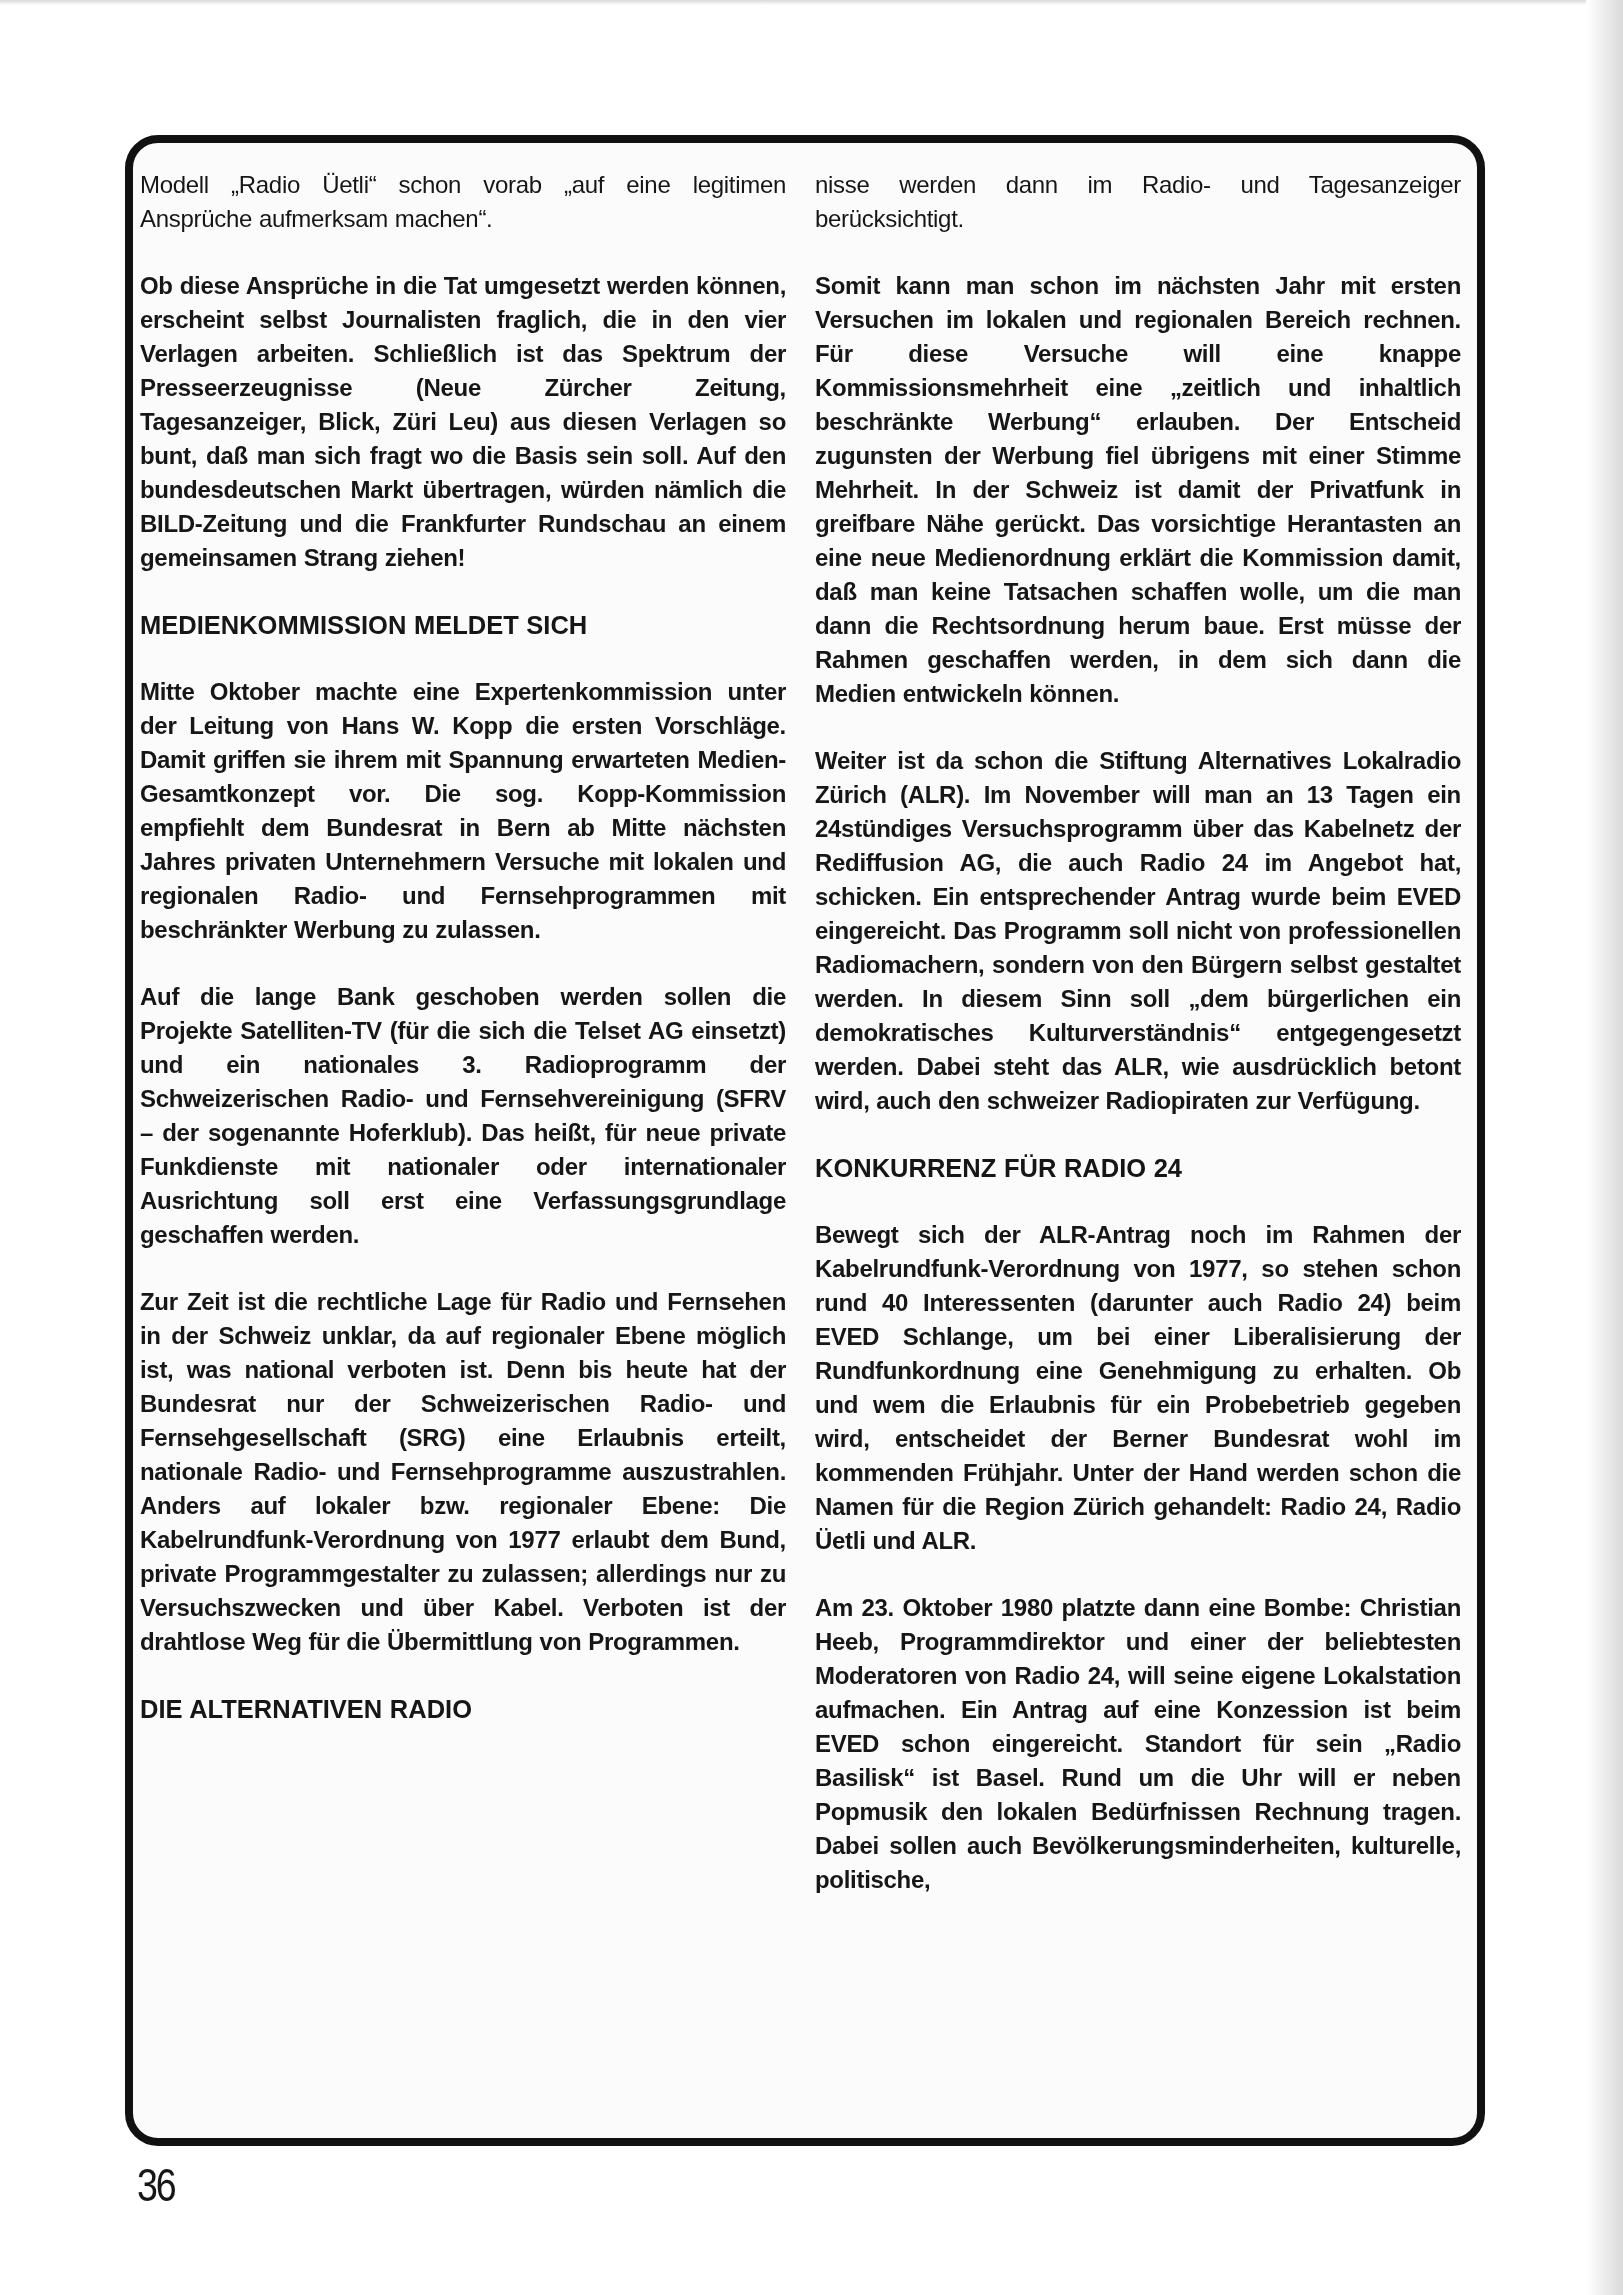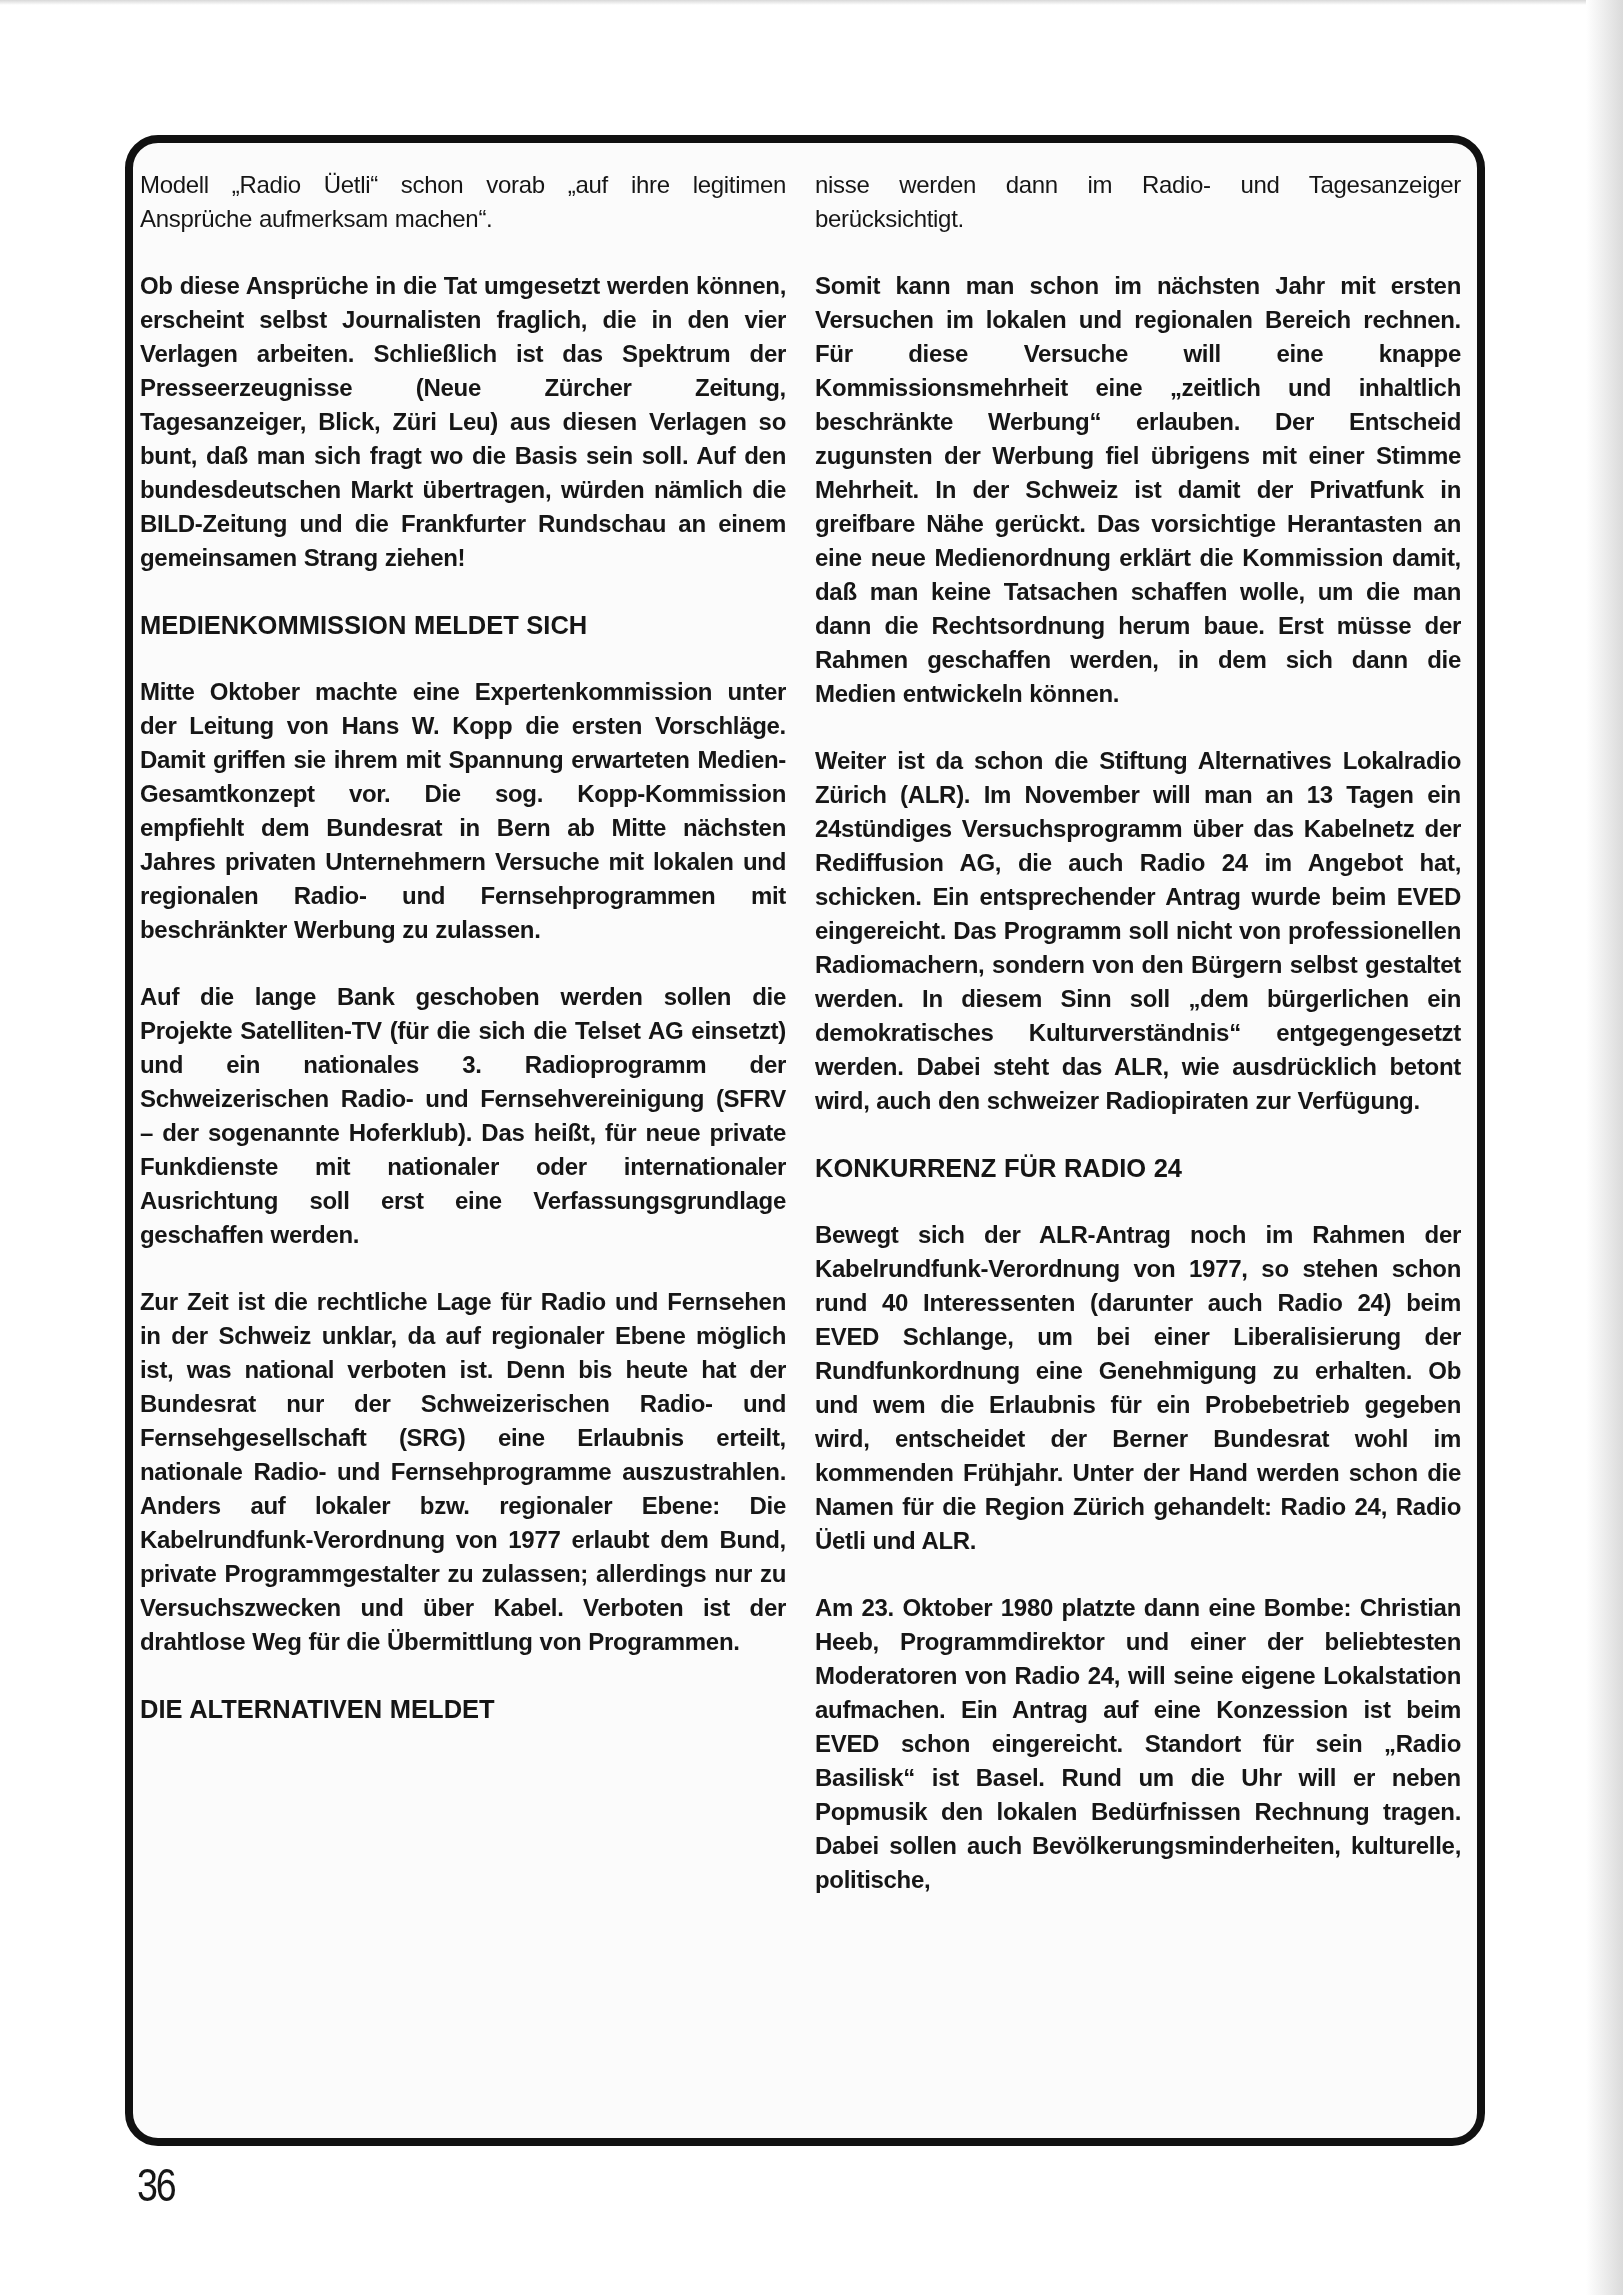--- a/index.html
+++ b/index.html
@@ -70,7 +70,7 @@
 <div class="frame"></div>
 
 <div class="col left">
-  <p>Modell „Radio Üetli“ schon vorab „auf ihre legitimen Ansprüche aufmerksam machen“.</p>
+  <p>Modell „Radio Üetli“ schon vorab „auf eine legitimen Ansprüche aufmerksam machen“.</p>
   <p>Ob diese Ansprüche in die Tat umgesetzt werden können, erscheint selbst Journalisten fraglich, die in den vier Verlagen arbeiten. Schließlich ist das Spektrum der Presseerzeugnisse (Neue Zürcher Zeitung, Tagesanzeiger, Blick, Züri Leu) aus diesen Verlagen so bunt, daß man sich fragt wo die Basis sein soll. Auf den bundesdeutschen Markt übertragen, würden nämlich die BILD-Zeitung und die Frankfurter Rundschau an einem gemeinsamen Strang ziehen!</p>
   <h2>MEDIENKOMMISSION MELDET SICH</h2>
   <p>Mitte Oktober machte eine Expertenkommission unter der Leitung von Hans W. Kopp die ersten Vorschläge. Damit griffen sie ihrem mit Spannung erwarteten Medien-Gesamtkonzept vor. Die sog. Kopp-Kommission empfiehlt dem Bundesrat in Bern ab Mitte nächsten Jahres privaten Unternehmern Versuche mit lokalen und regionalen Radio- und Fernsehprogrammen mit beschränkter Werbung zu zulassen.</p>

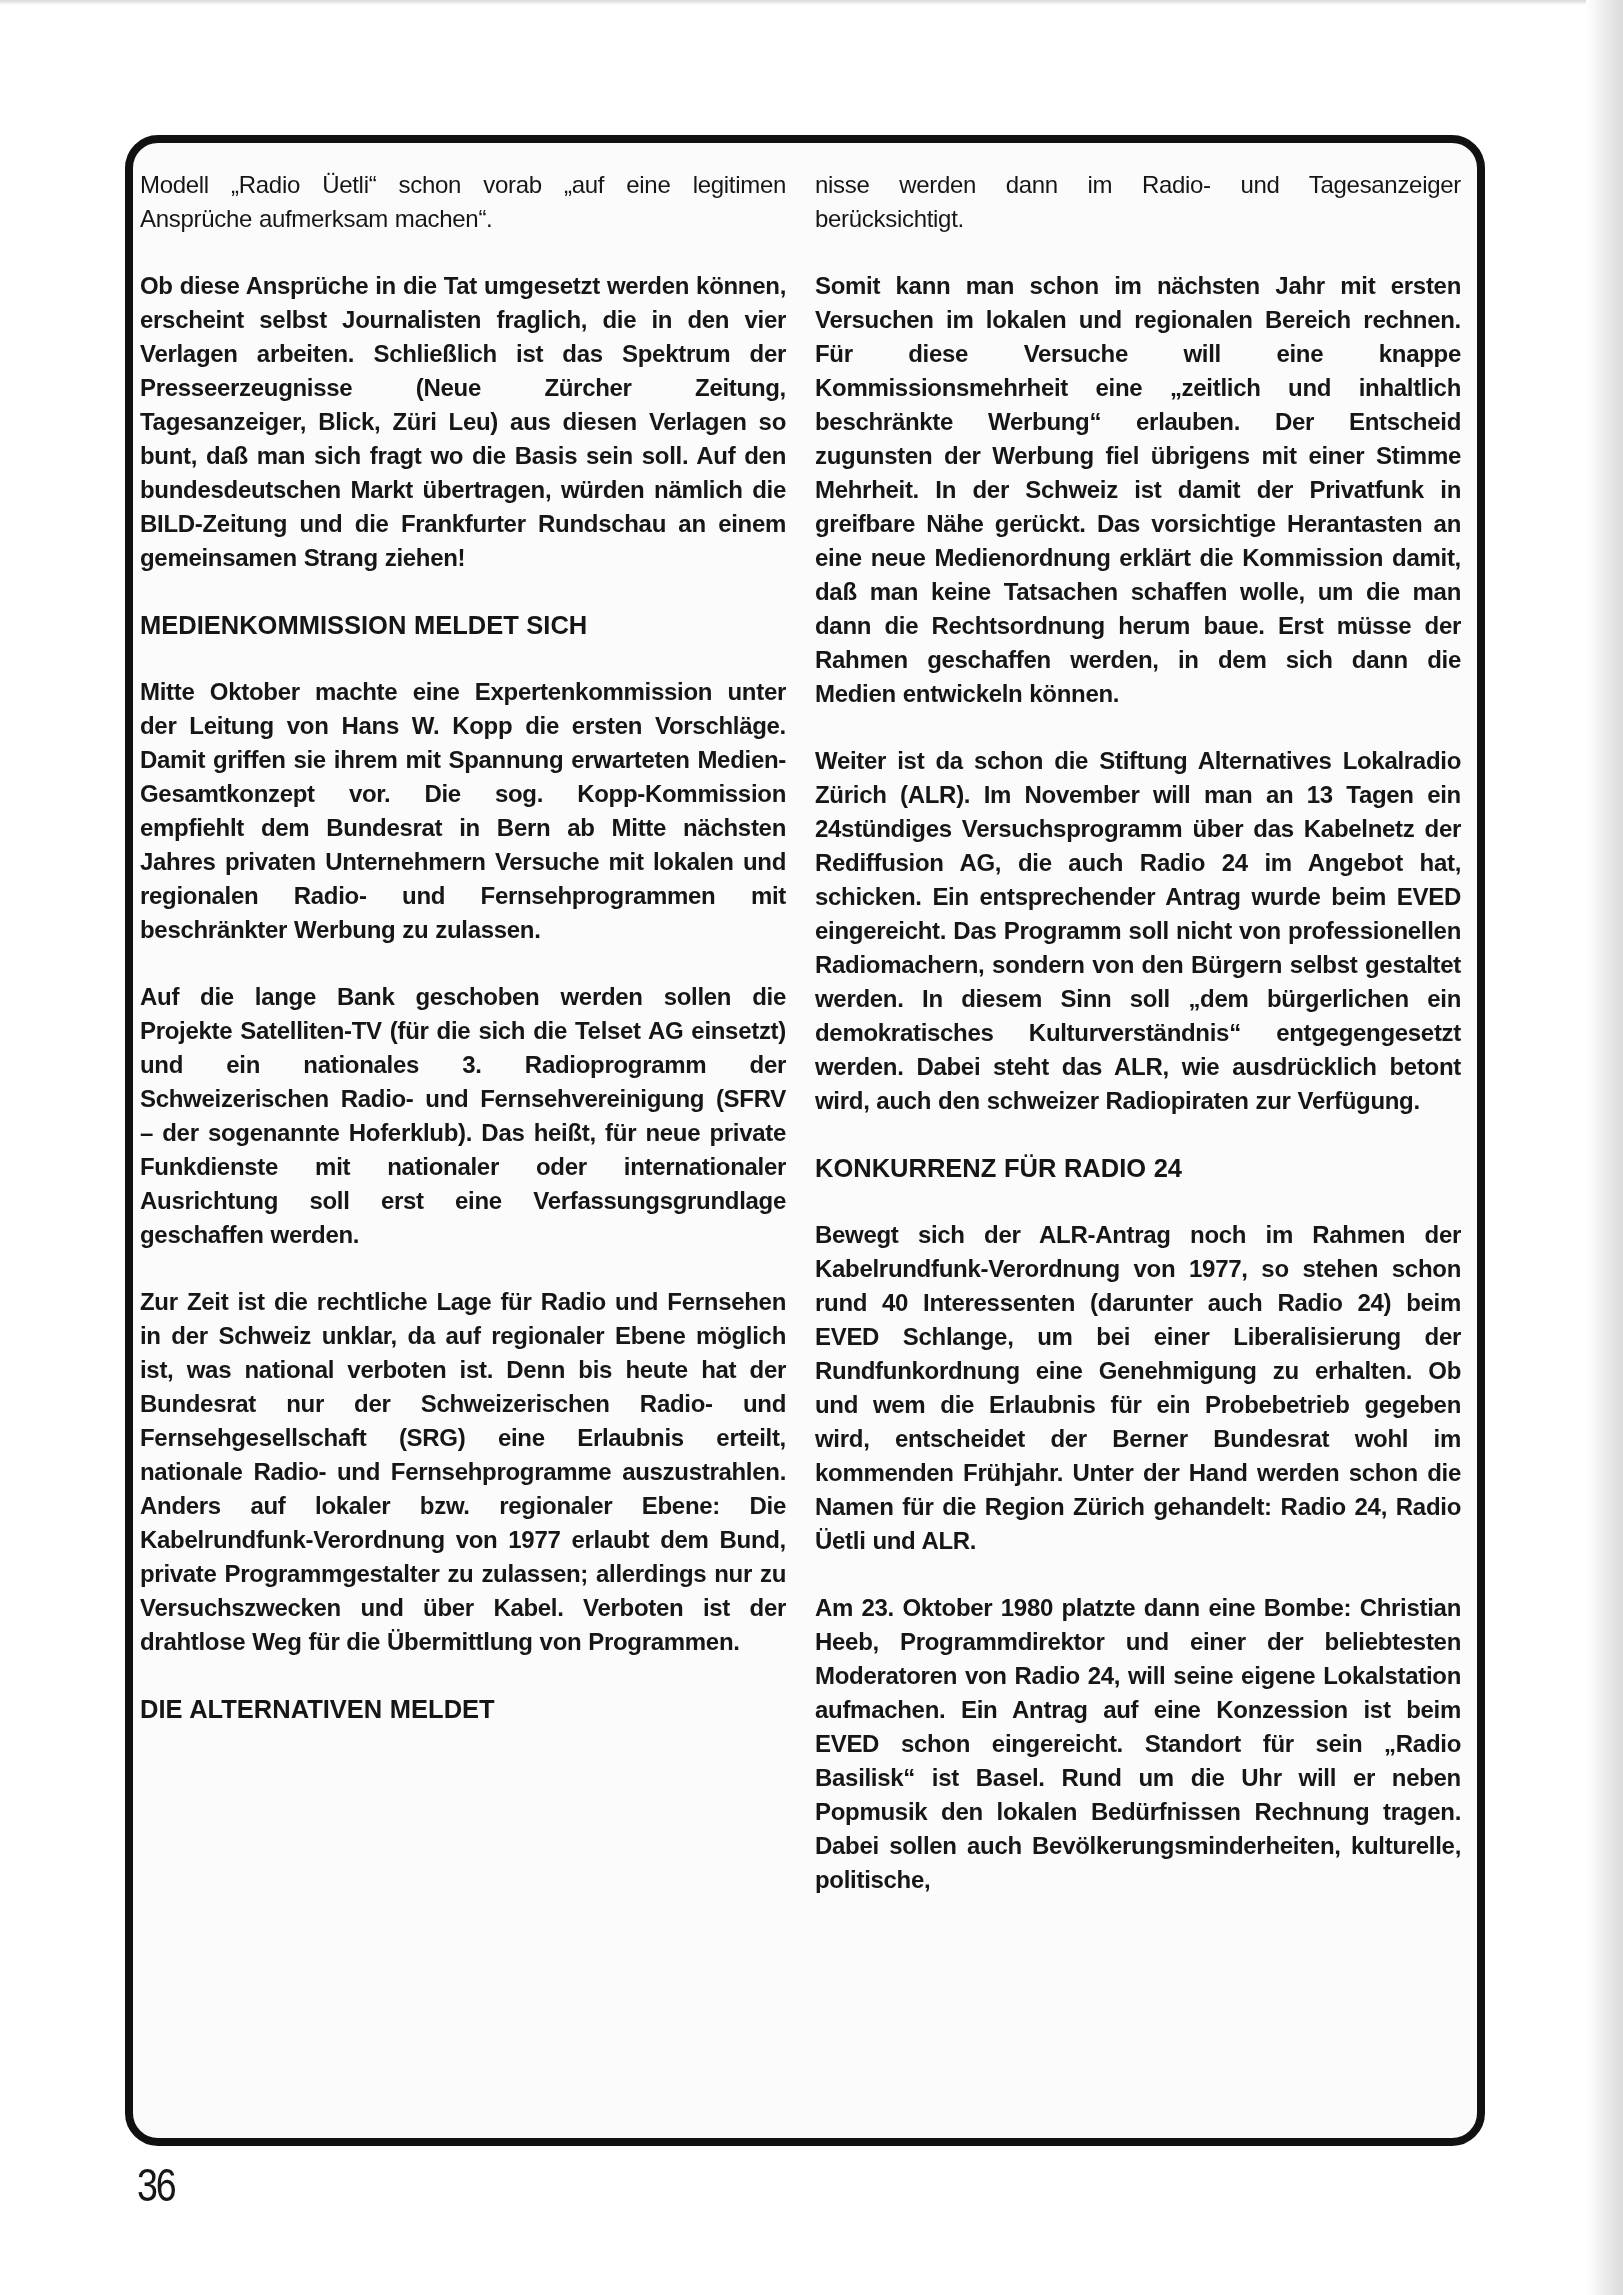--- a/index.html
+++ b/index.html
@@ -76,7 +76,7 @@
   <p>Mitte Oktober machte eine Expertenkommission unter der Leitung von Hans W. Kopp die ersten Vorschläge. Damit griffen sie ihrem mit Spannung erwarteten Medien-Gesamtkonzept vor. Die sog. Kopp-Kommission empfiehlt dem Bundesrat in Bern ab Mitte nächsten Jahres privaten Unternehmern Versuche mit lokalen und regionalen Radio- und Fernsehprogrammen mit beschränkter Werbung zu zulassen.</p>
   <p>Auf die lange Bank geschoben werden sollen die Projekte Satelliten-TV (für die sich die Telset AG einsetzt) und ein nationales 3. Radioprogramm der Schweizerischen Radio- und Fernsehvereinigung (SFRV – der sogenannte Hoferklub). Das heißt, für neue private Funkdienste mit nationaler oder internationaler Ausrichtung soll erst eine Verfassungsgrundlage geschaffen werden.</p>
   <p>Zur Zeit ist die rechtliche Lage für Radio und Fernsehen in der Schweiz unklar, da auf regionaler Ebene möglich ist, was national verboten ist. Denn bis heute hat der Bundesrat nur der Schweizerischen Radio- und Fernsehgesellschaft (SRG) eine Erlaubnis erteilt, nationale Radio- und Fernsehprogramme auszustrahlen. Anders auf lokaler bzw. regionaler Ebene: Die Kabelrundfunk-Verordnung von 1977 erlaubt dem Bund, private Programmgestalter zu zulassen; allerdings nur zu Versuchszwecken und über Kabel. Verboten ist der drahtlose Weg für die Übermittlung von Programmen.</p>
-  <h2>DIE ALTERNATIVEN MELDET</h2>
+  <h2>DIE ALTERNATIVEN RADIO</h2>
 </div>
 
 <div class="col right">

